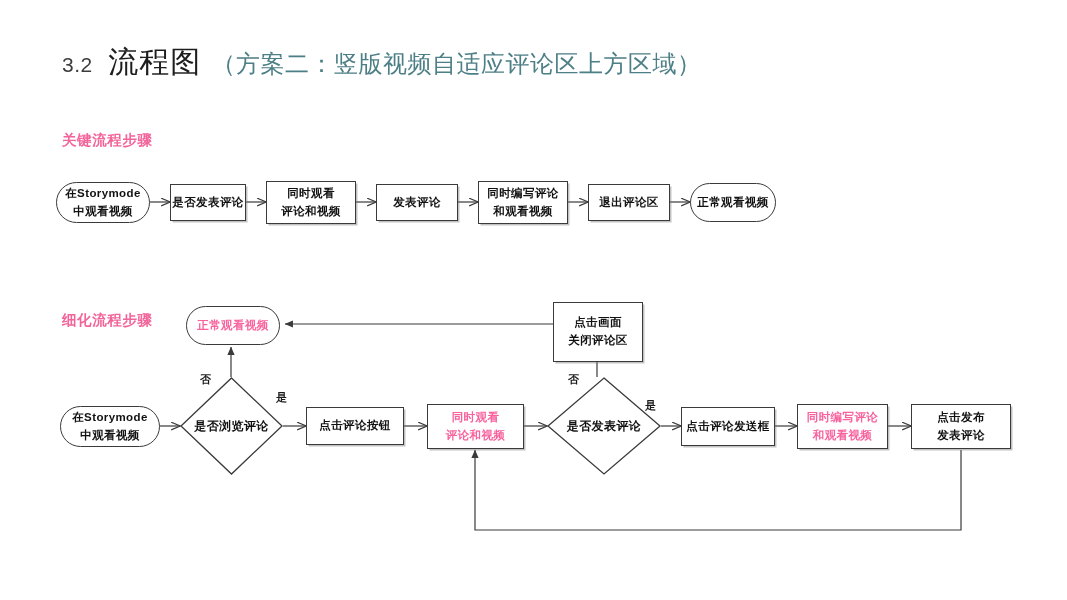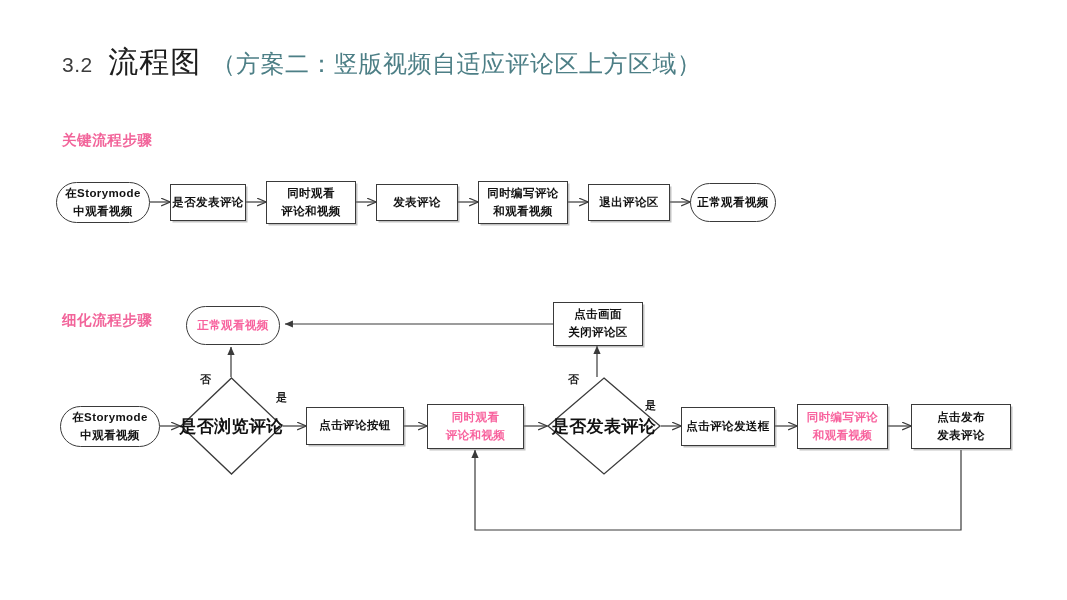--- a/index.html
+++ b/index.html
@@ -262,7 +262,7 @@
   <span class="line">正常观看视频</span>
 </div>
 
-<div class="node rect" style="left:553px; top:302px; width:90px; height:44px;">
+<div class="node rect" style="left:553px; top:302px; width:90px; height:60px;">
   <span class="line">点击画面</span>
   <span class="line">关闭评论区</span>
 </div>

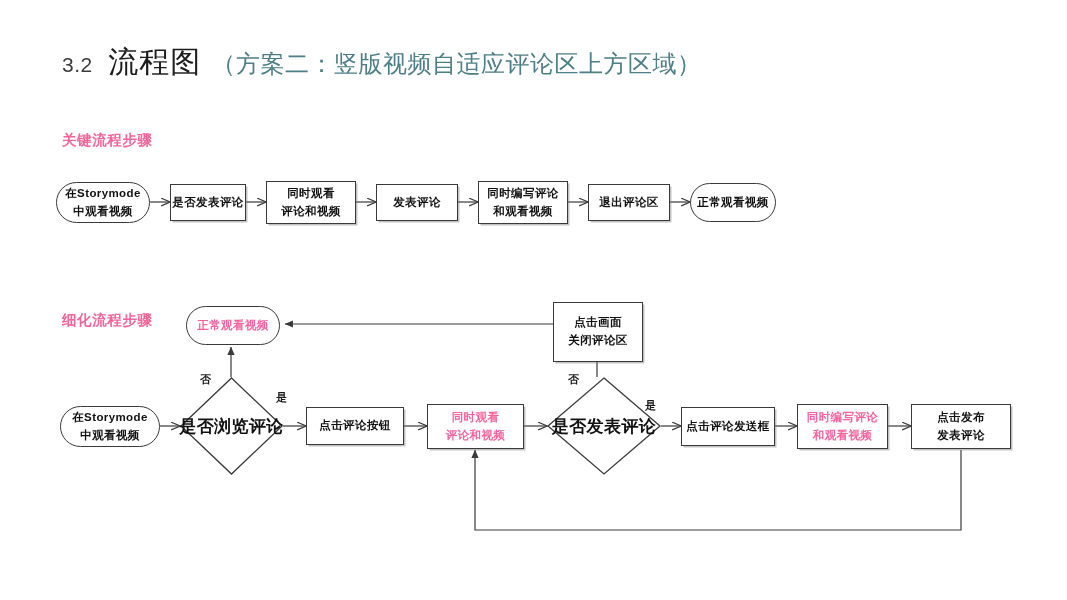--- a/index.html
+++ b/index.html
@@ -95,7 +95,7 @@
     display: flex;
     align-items: center;
     justify-content: center;
-    font-size: 17px;
+    font-size: 12px;
     font-weight: bold;
     color: #111111;
     letter-spacing: 0.4px;

